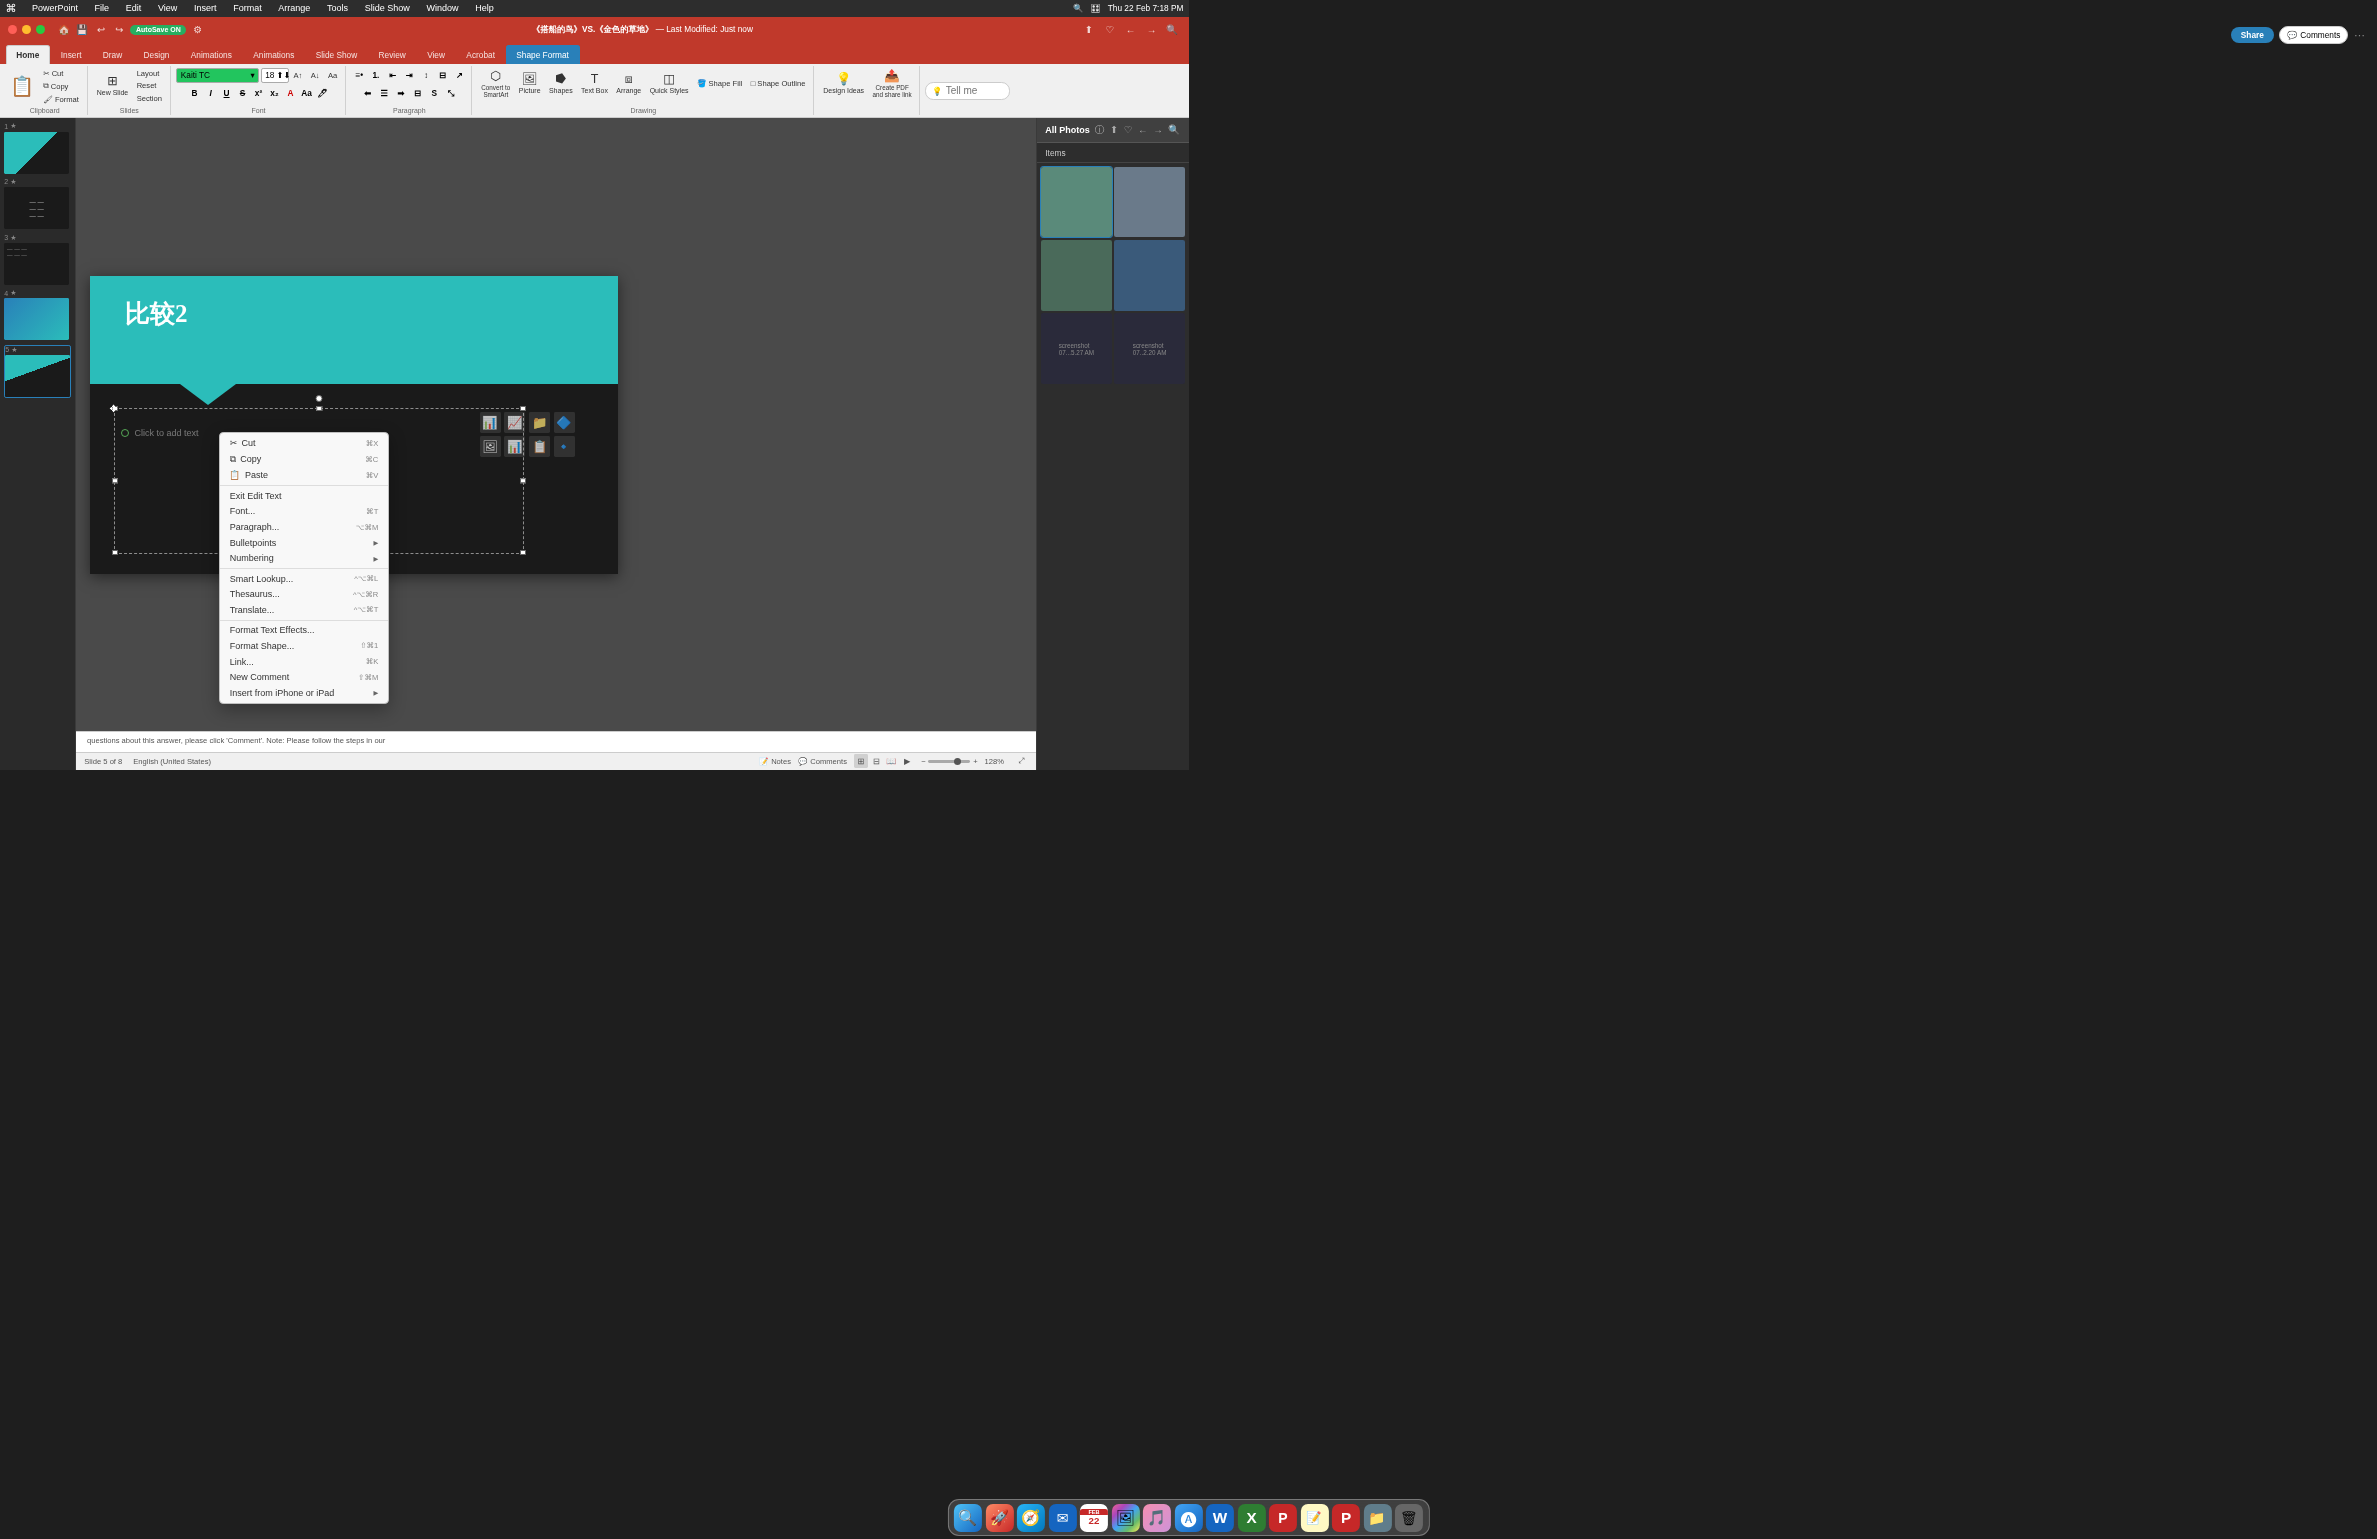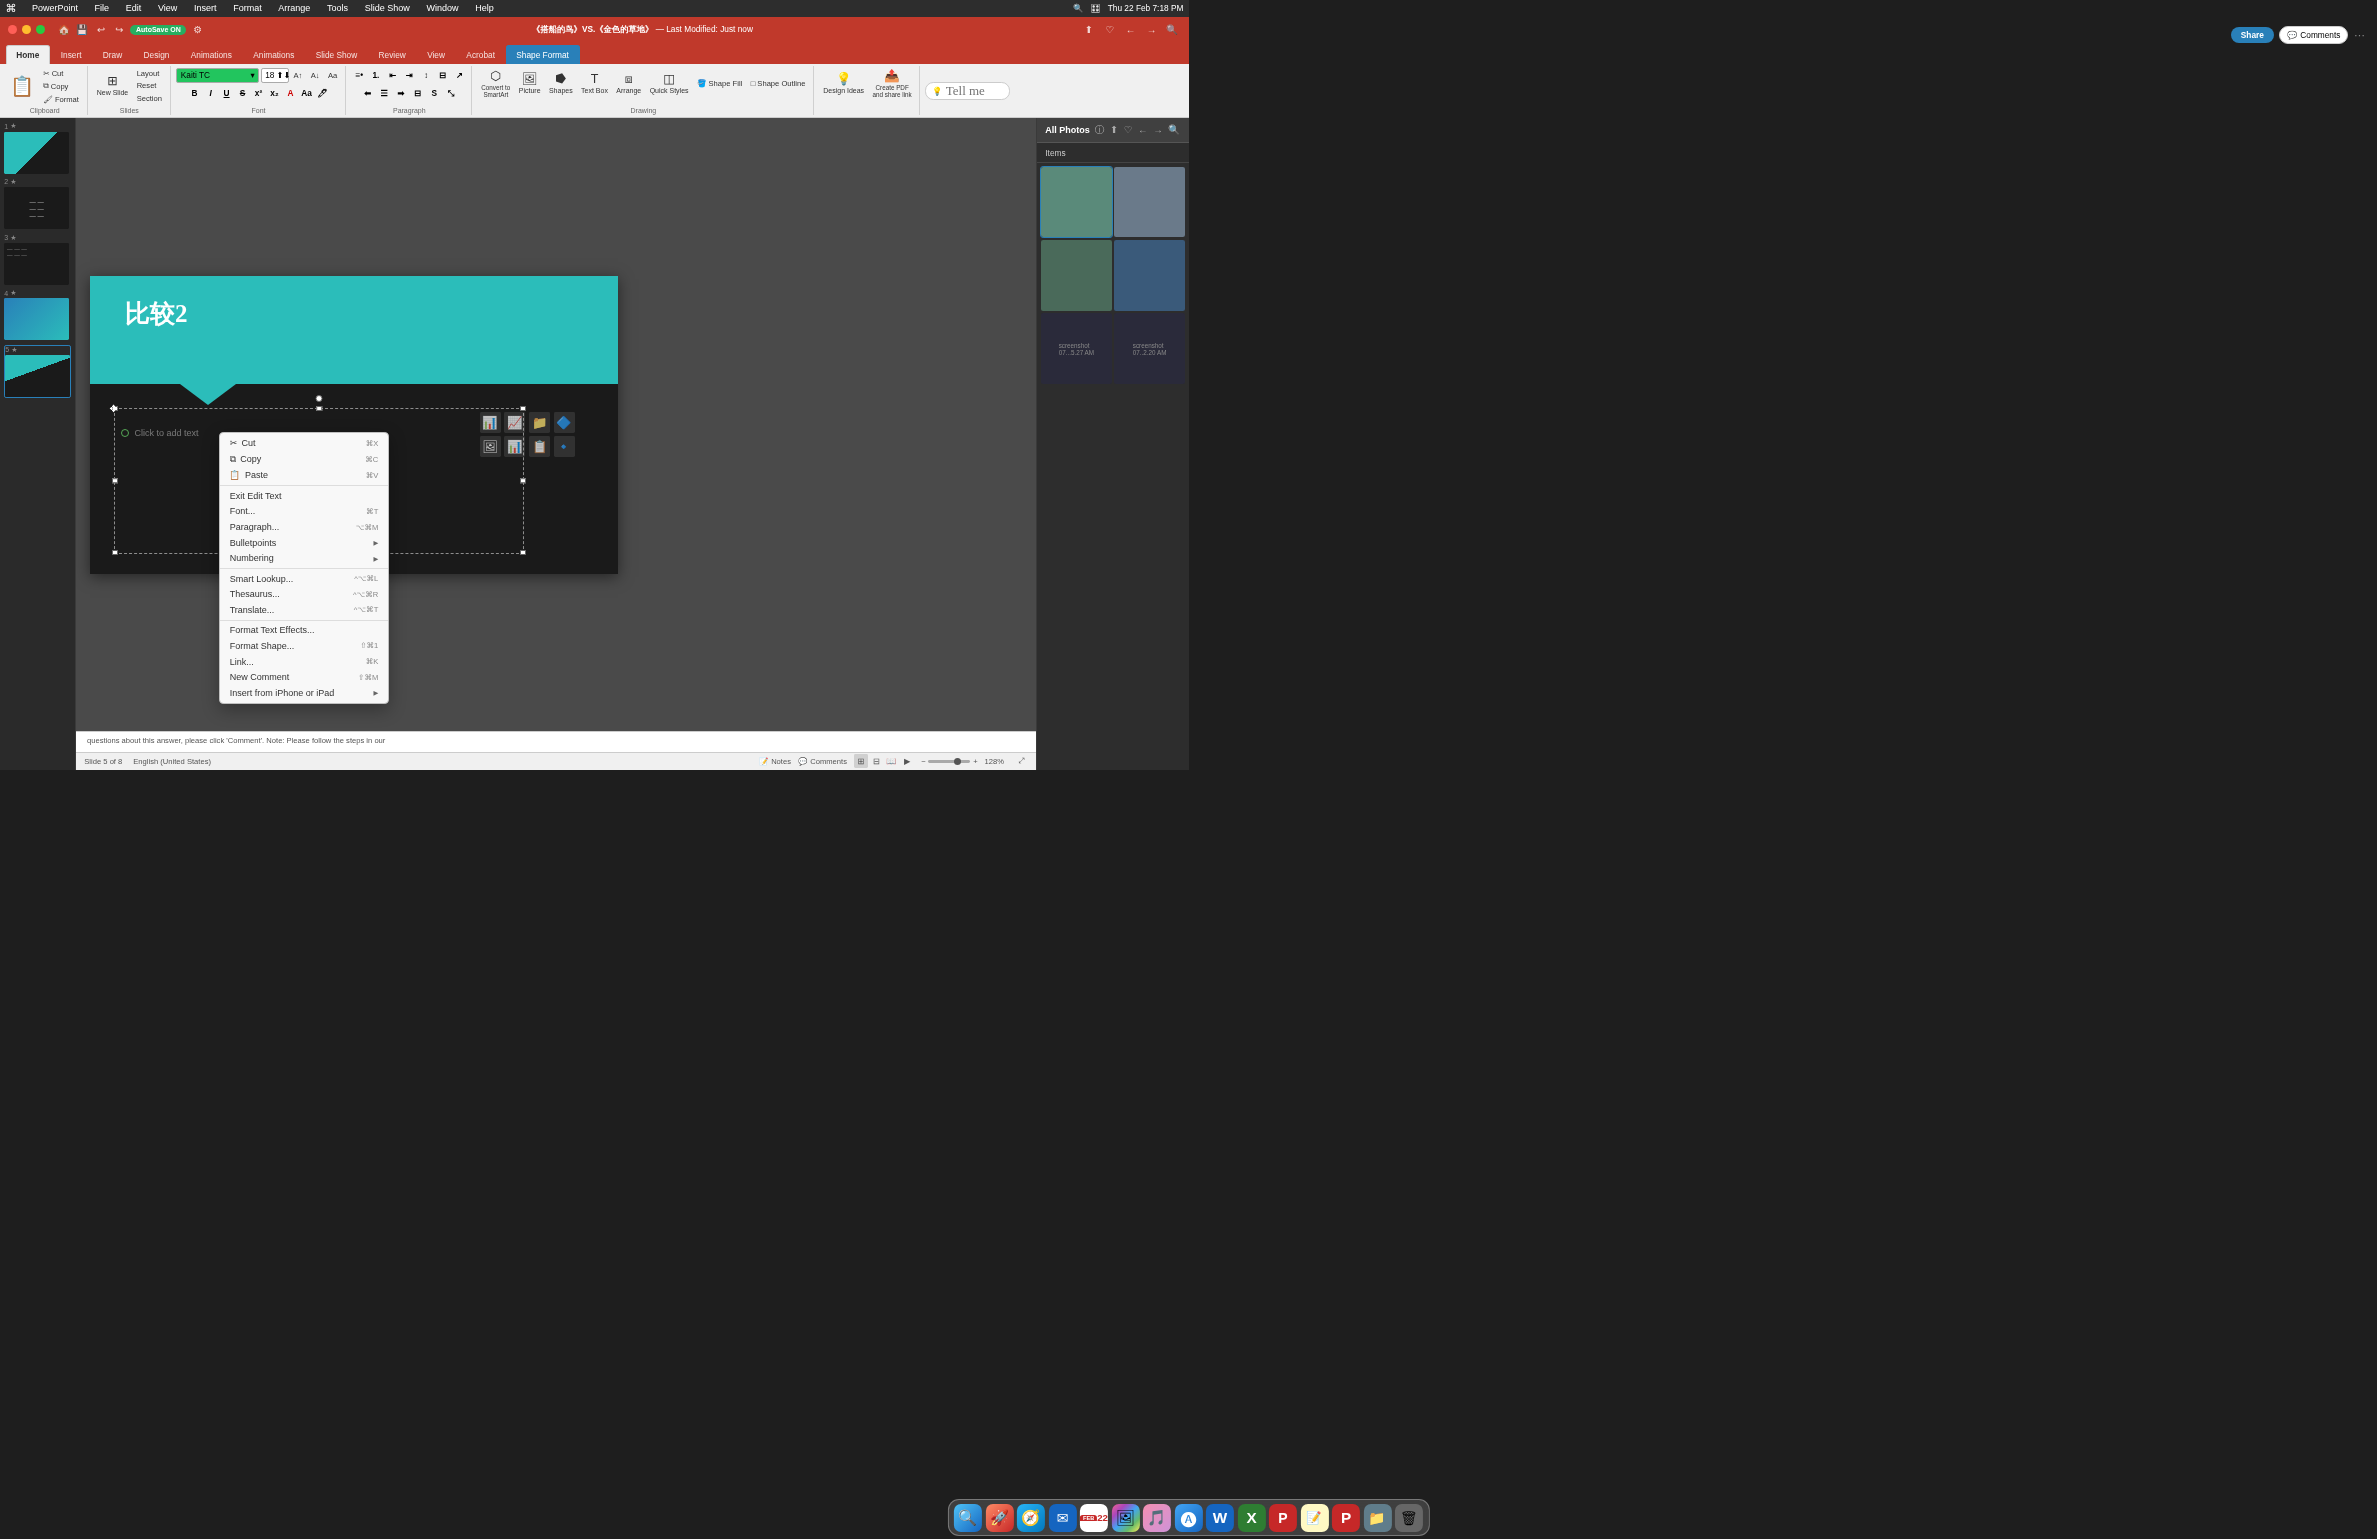--- a/index.html
+++ b/index.html
@@ -726,7 +726,7 @@
 
     <div style="display:flex; align-items:center; gap:2.8px; margin-left:2.8px; background:white; border:0.7px solid #ccc; border-radius:8.3px; padding:2.1px 7px; height:18px; align-self:center;">
       <span>💡</span>
-      <input type="text" style="border: none; outline: none; font-size: 13px; width: 56px; background: transparent; font-family: Liberation Serif, serif;" placeholder="Tell me">
+      <input type="text" style="border: none; outline: none; font-size: 10px; width: 56px; background: transparent;" placeholder="Tell me">
     </div>
   </div>
 

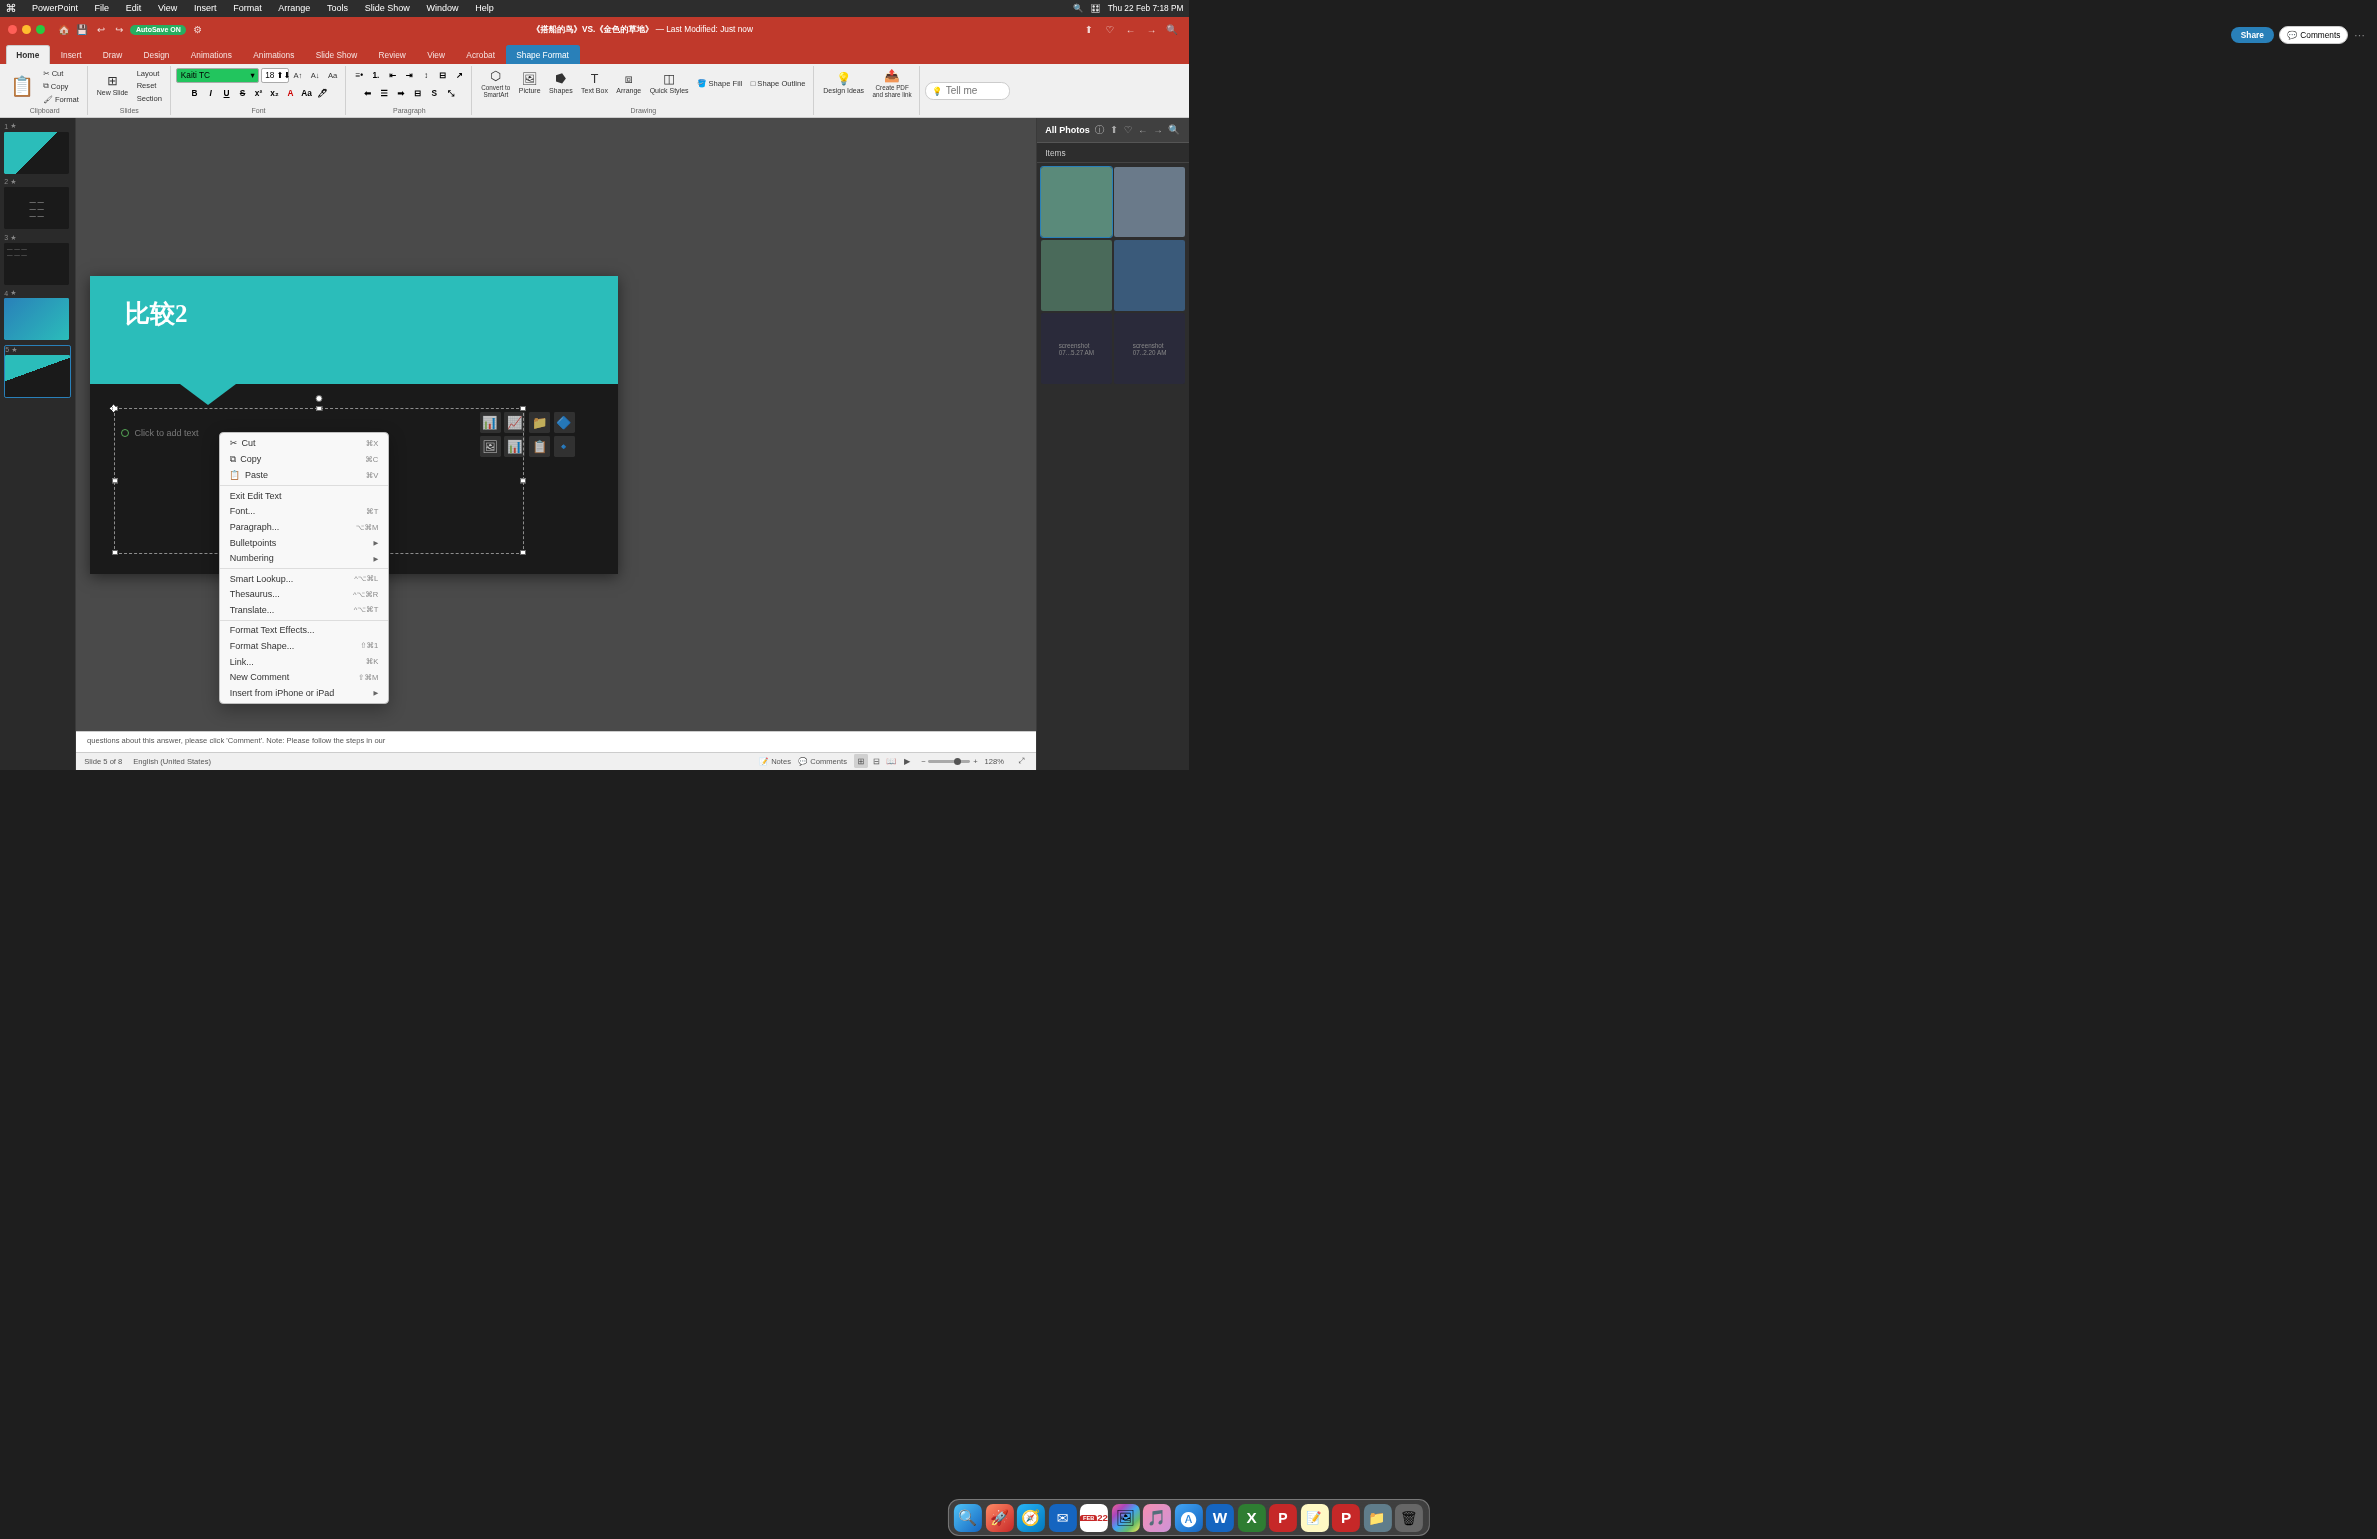--- a/index.html
+++ b/index.html
@@ -977,7 +977,7 @@
   <div class="dock-icon" style="background:linear-gradient(135deg,#ff8a65,#c62828);">🚀</div>
   <div class="dock-icon" style="background:linear-gradient(135deg,#29b6f6,#0277bd);">🧭</div>
   <div class="dock-icon" style="background:#1565c0; color:white; font-size:14px;">✉</div>
-  <div class="dock-icon" style="background:white; color:#c62828; font-size:9.7px; font-weight:bold; gap:0;">
+  <div class="dock-icon" style="background:white; color:#c62828; font-size:9.7px; font-weight:bold; flex-direction:column; gap:0;">
     <span style="font-size:5.6px; background:#c62828; width:100%; text-align:center; color:white; border-radius:2.8px 2.8px 0 0;">FEB</span>
     <span>22</span>
   </div>

